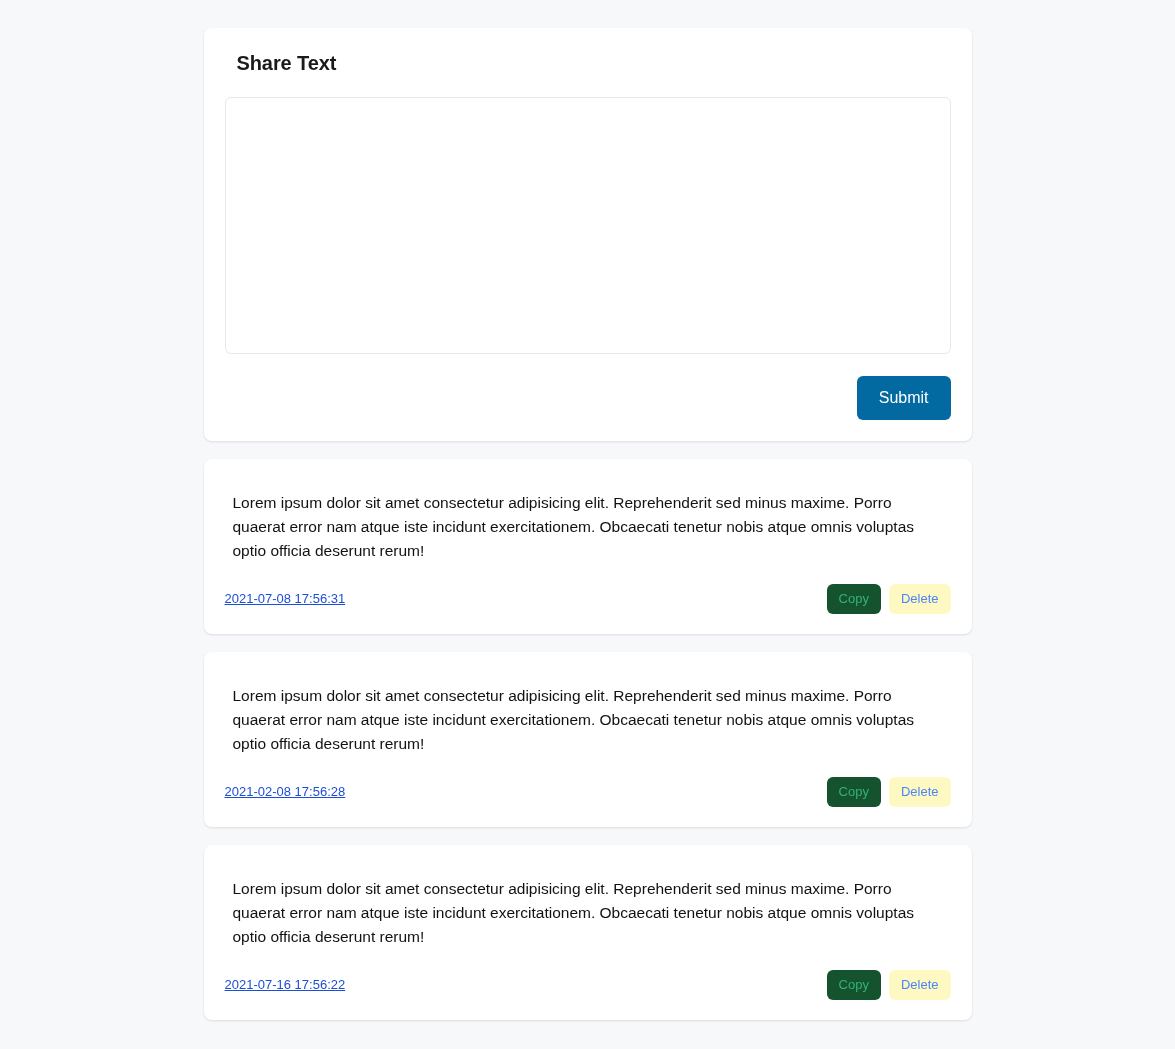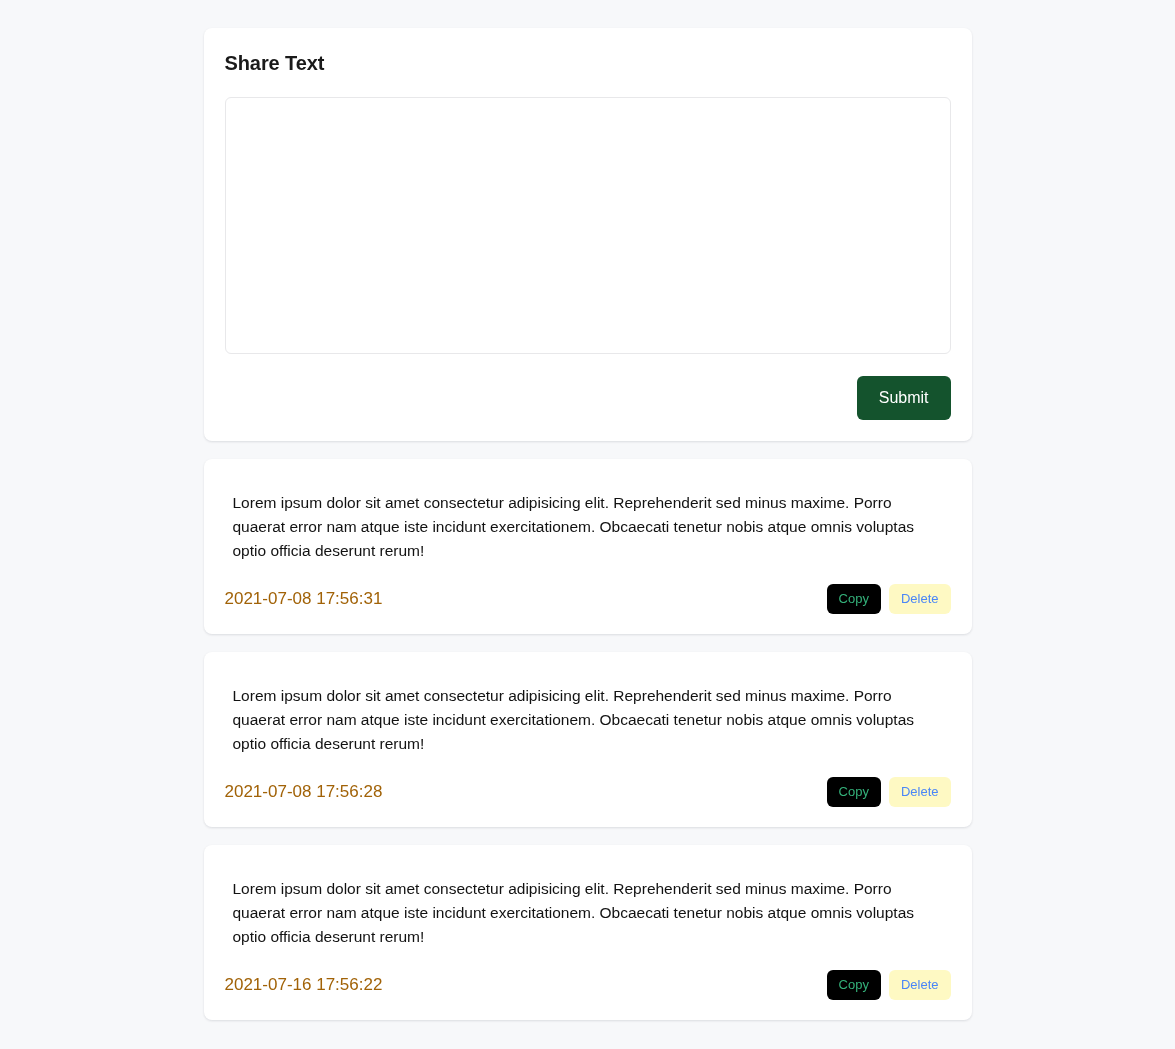--- a/index.html
+++ b/index.html
@@ -37,7 +37,7 @@
     line-height: 26px;
     font-weight: 700;
     color: #1a1a1a;
-    margin: 0 0 21px 0;
+    margin: 0 0 21px 12px;
     letter-spacing: -0.1px;
   }
   .composer-textarea {

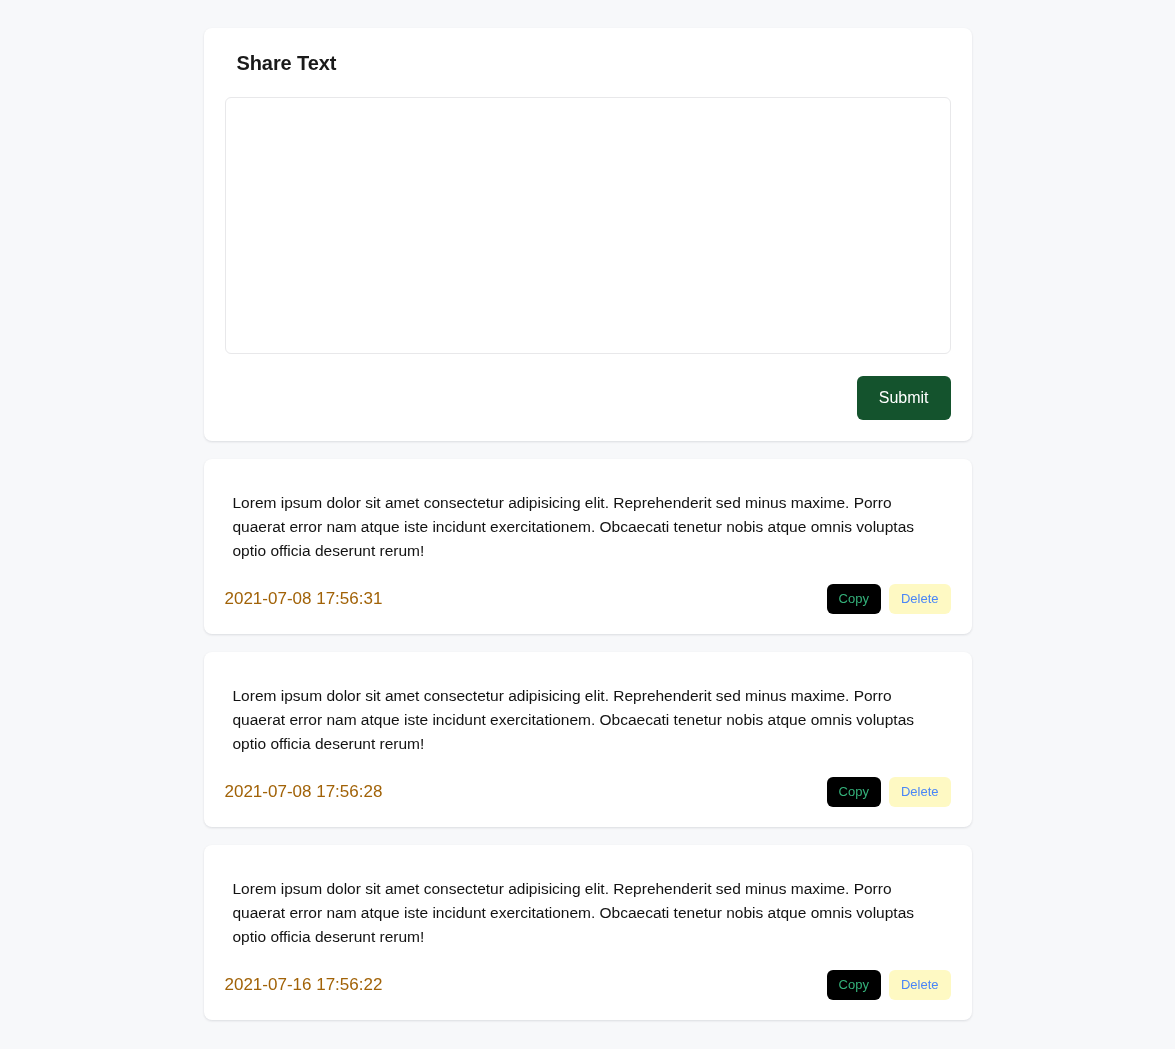--- a/index.html
+++ b/index.html
@@ -62,7 +62,7 @@
     margin-top: 22px;
   }
   .submit-button {
-    background: #14532d;
+    background: #0369a1;
     color: #ffffff;
     border: none;
     border-radius: 6px;

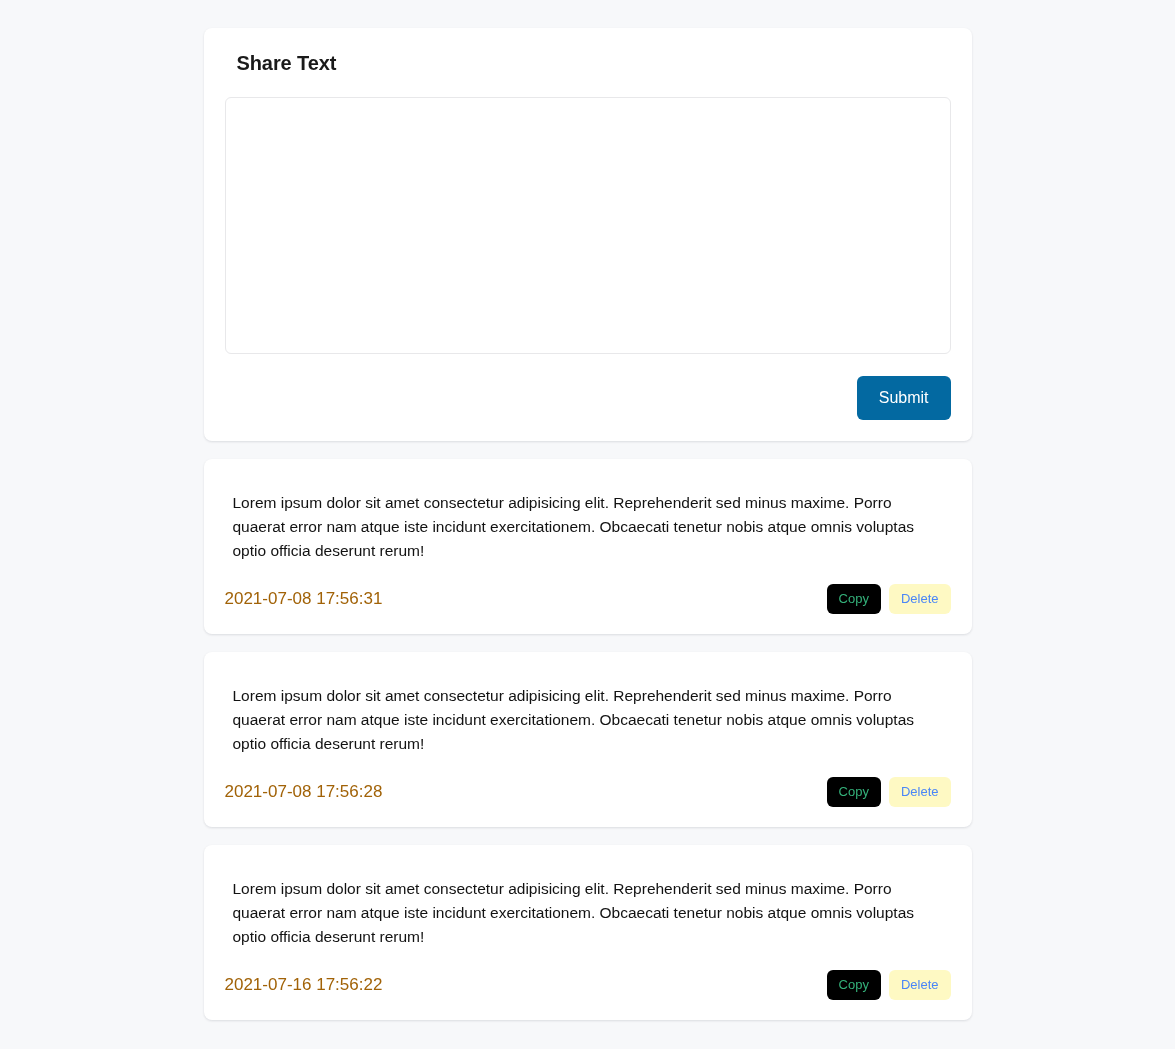--- a/index.html
+++ b/index.html
@@ -89,9 +89,10 @@
     margin-top: 21px;
   }
   .post-time {
-    font-size: 17px;
+    font-size: 13px;
     line-height: 20px;
-    color: #a16207;
+    color: #1d4ed8;
+    text-decoration: underline;
   }
   .post-buttons {
     display: flex;

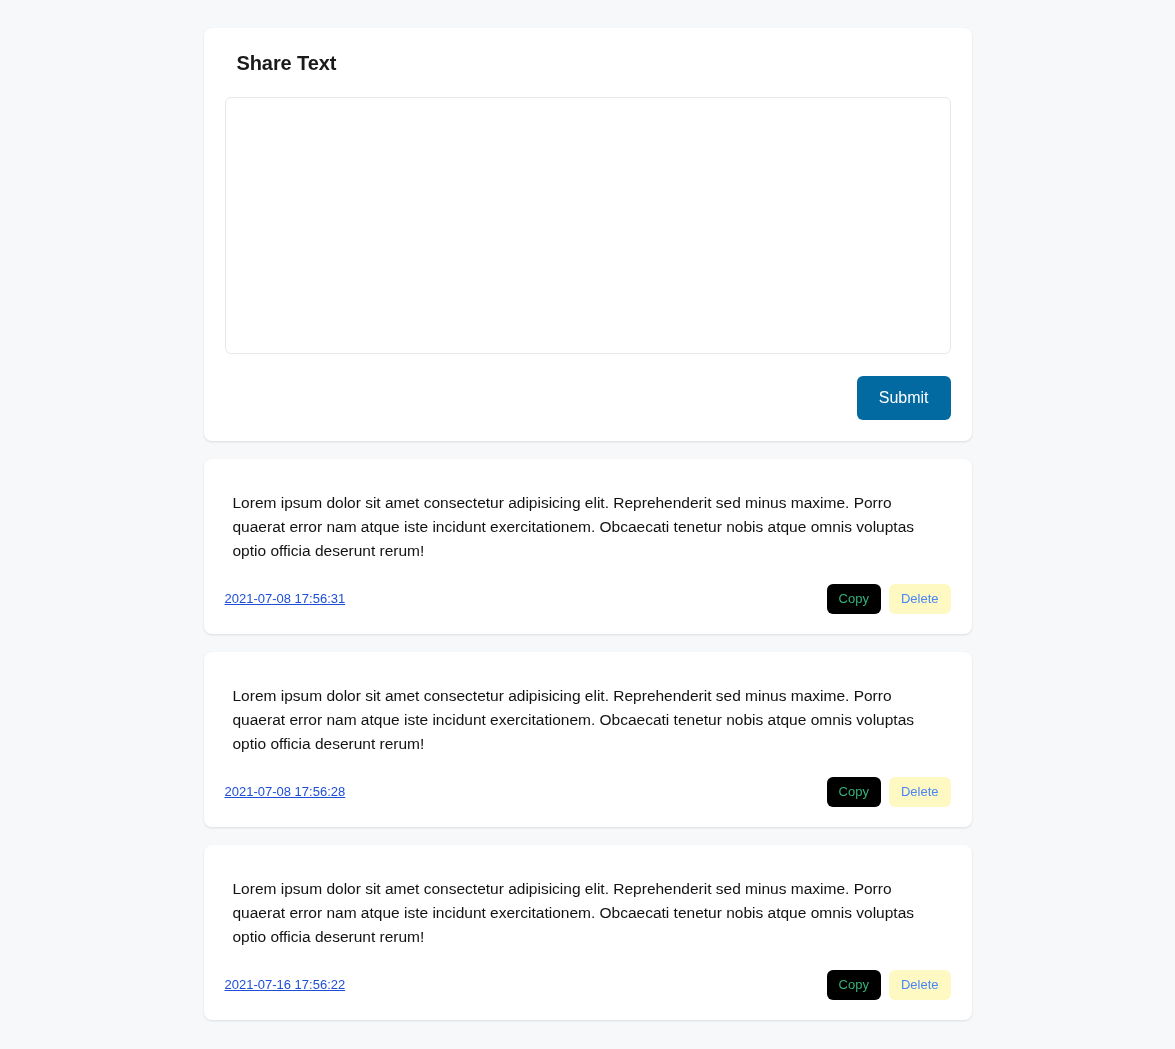--- a/index.html
+++ b/index.html
@@ -109,7 +109,7 @@
     cursor: pointer;
   }
   .pill-copy {
-    background: #000000;
+    background: #14532d;
     color: #34b17a;
   }
   .pill-delete {

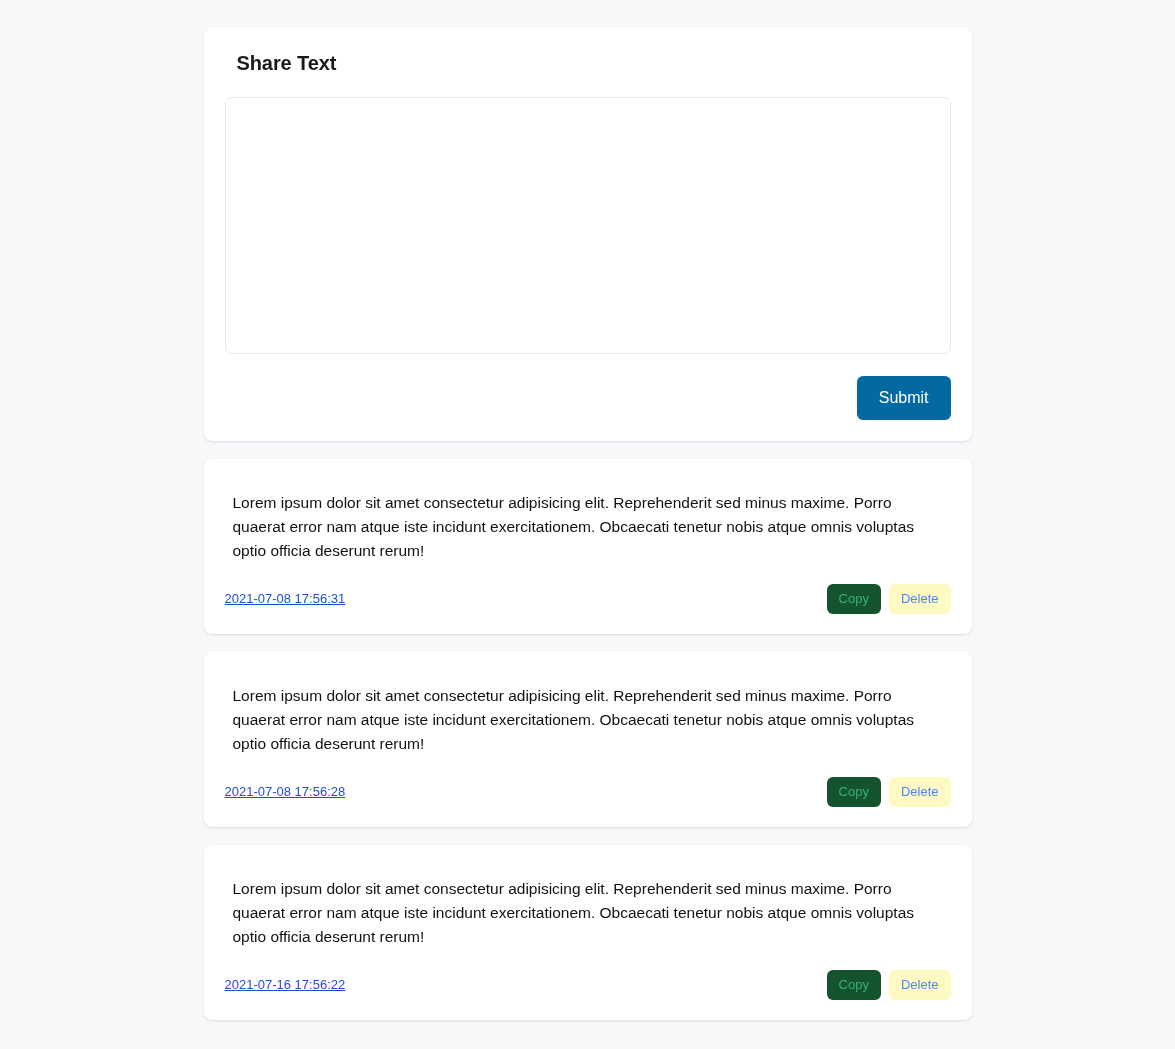--- a/index.html
+++ b/index.html
@@ -147,7 +147,7 @@
       <article class="card post">
         <p class="post-body">Lorem ipsum dolor sit amet consectetur adipisicing elit. Reprehenderit sed minus maxime. Porro quaerat error nam atque iste incidunt exercitationem. Obcaecati tenetur nobis atque omnis voluptas optio officia deserunt rerum!</p>
         <div class="post-footer">
-          <span class="post-time">2021-07-08 17:56:28</span>
+          <span class="post-time">2021-02-08 17:56:28</span>
           <div class="post-buttons">
             <button class="pill pill-copy">Copy</button>
             <button class="pill pill-delete">Delete</button>

